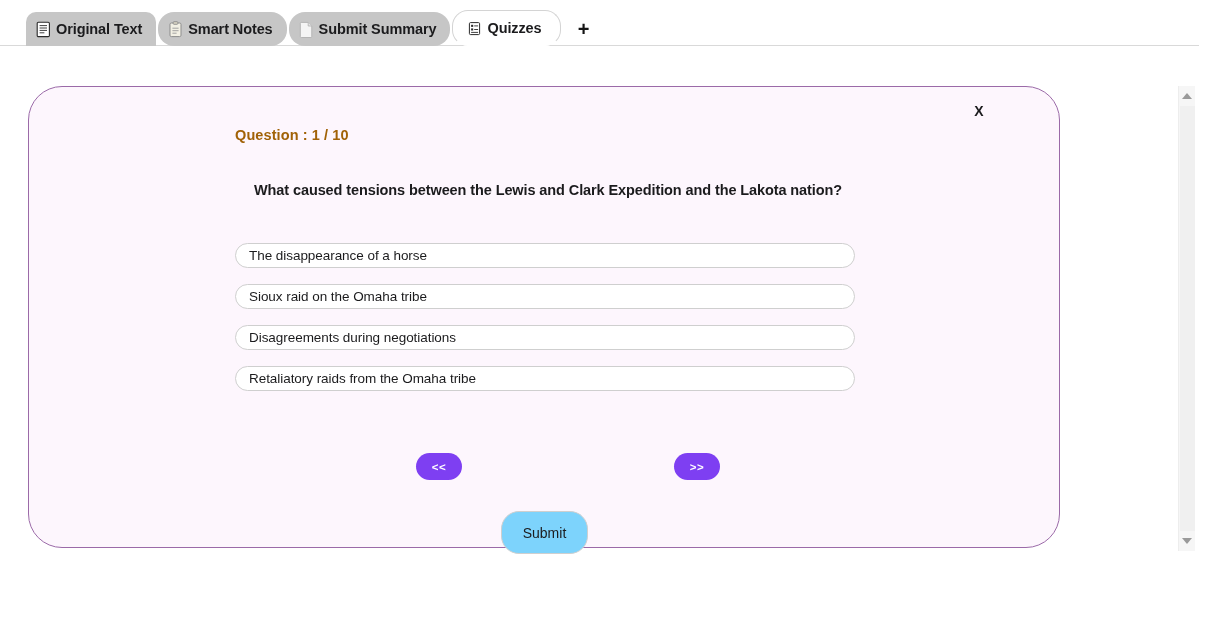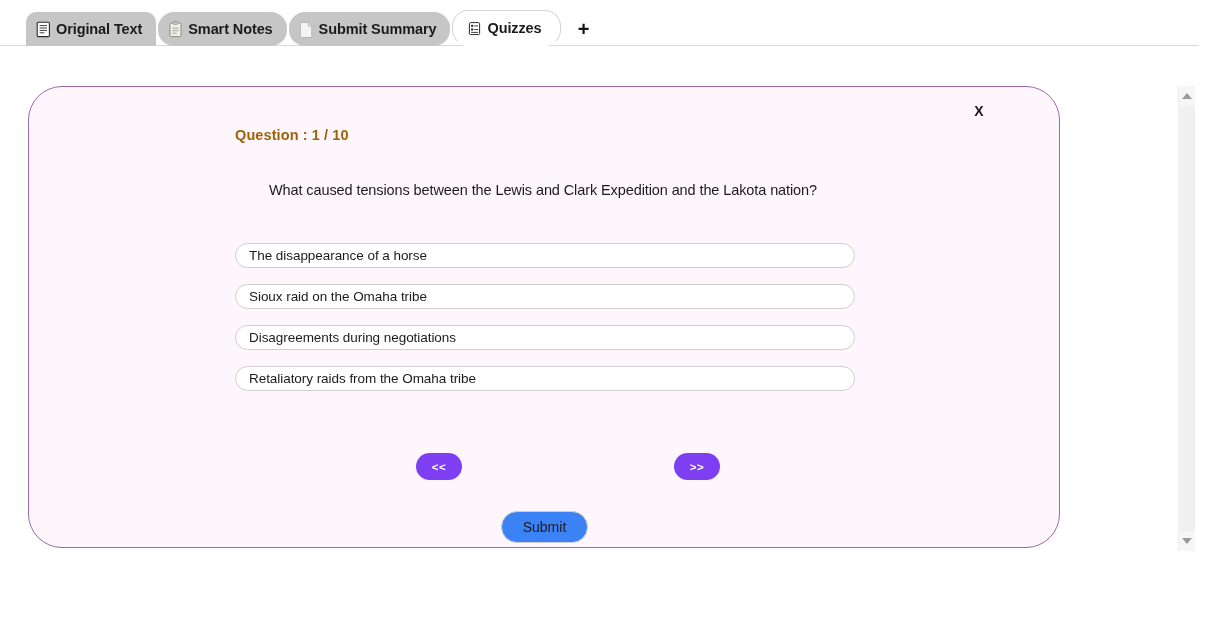--- a/index.html
+++ b/index.html
@@ -133,10 +133,10 @@
   }
   #question-text {
     position: absolute;
-    left: 240px;
+    left: 225px;
     top: 95px;
     font-size: 14.5px;
-    font-weight: normal;
+    font-weight: bold;
     color: #1b1b1d;
     letter-spacing: -0.1px;
     white-space: nowrap;

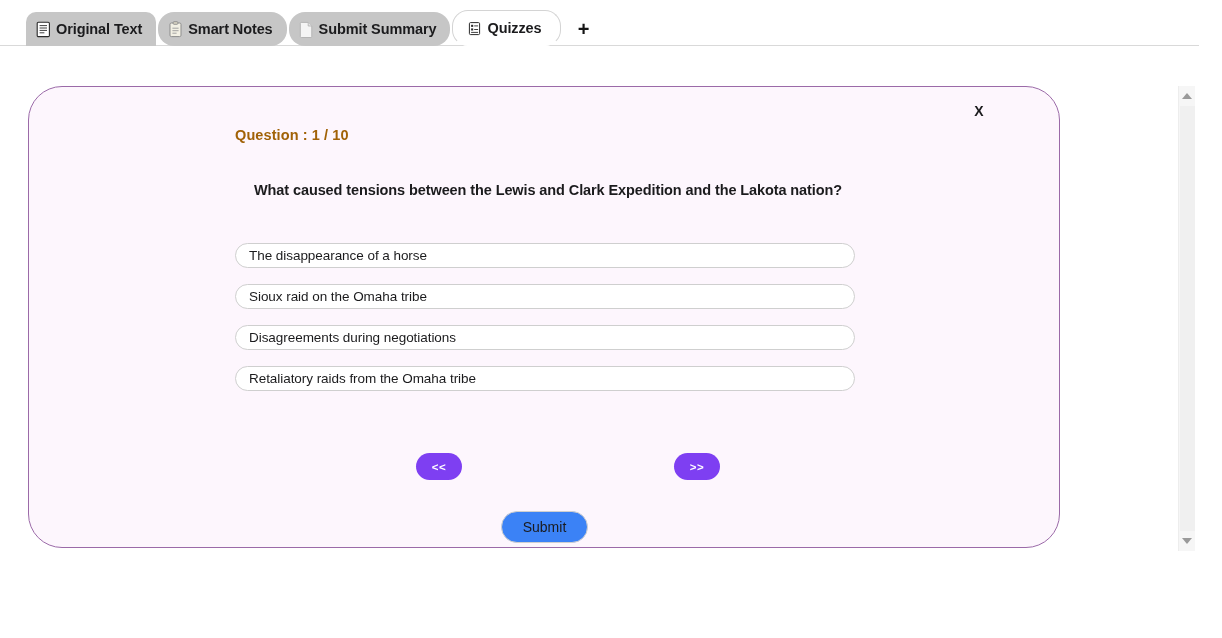--- a/index.html
+++ b/index.html
@@ -201,8 +201,8 @@
     left: 472px;
     top: 424px;
     width: 87px;
-    height: 32px;
-    background: #3b82f6;
+    height: 43px;
+    background: #7dd3fc;
     border: 1px solid #cfcfcf;
     border-radius: 18px;
     font-size: 14px;

